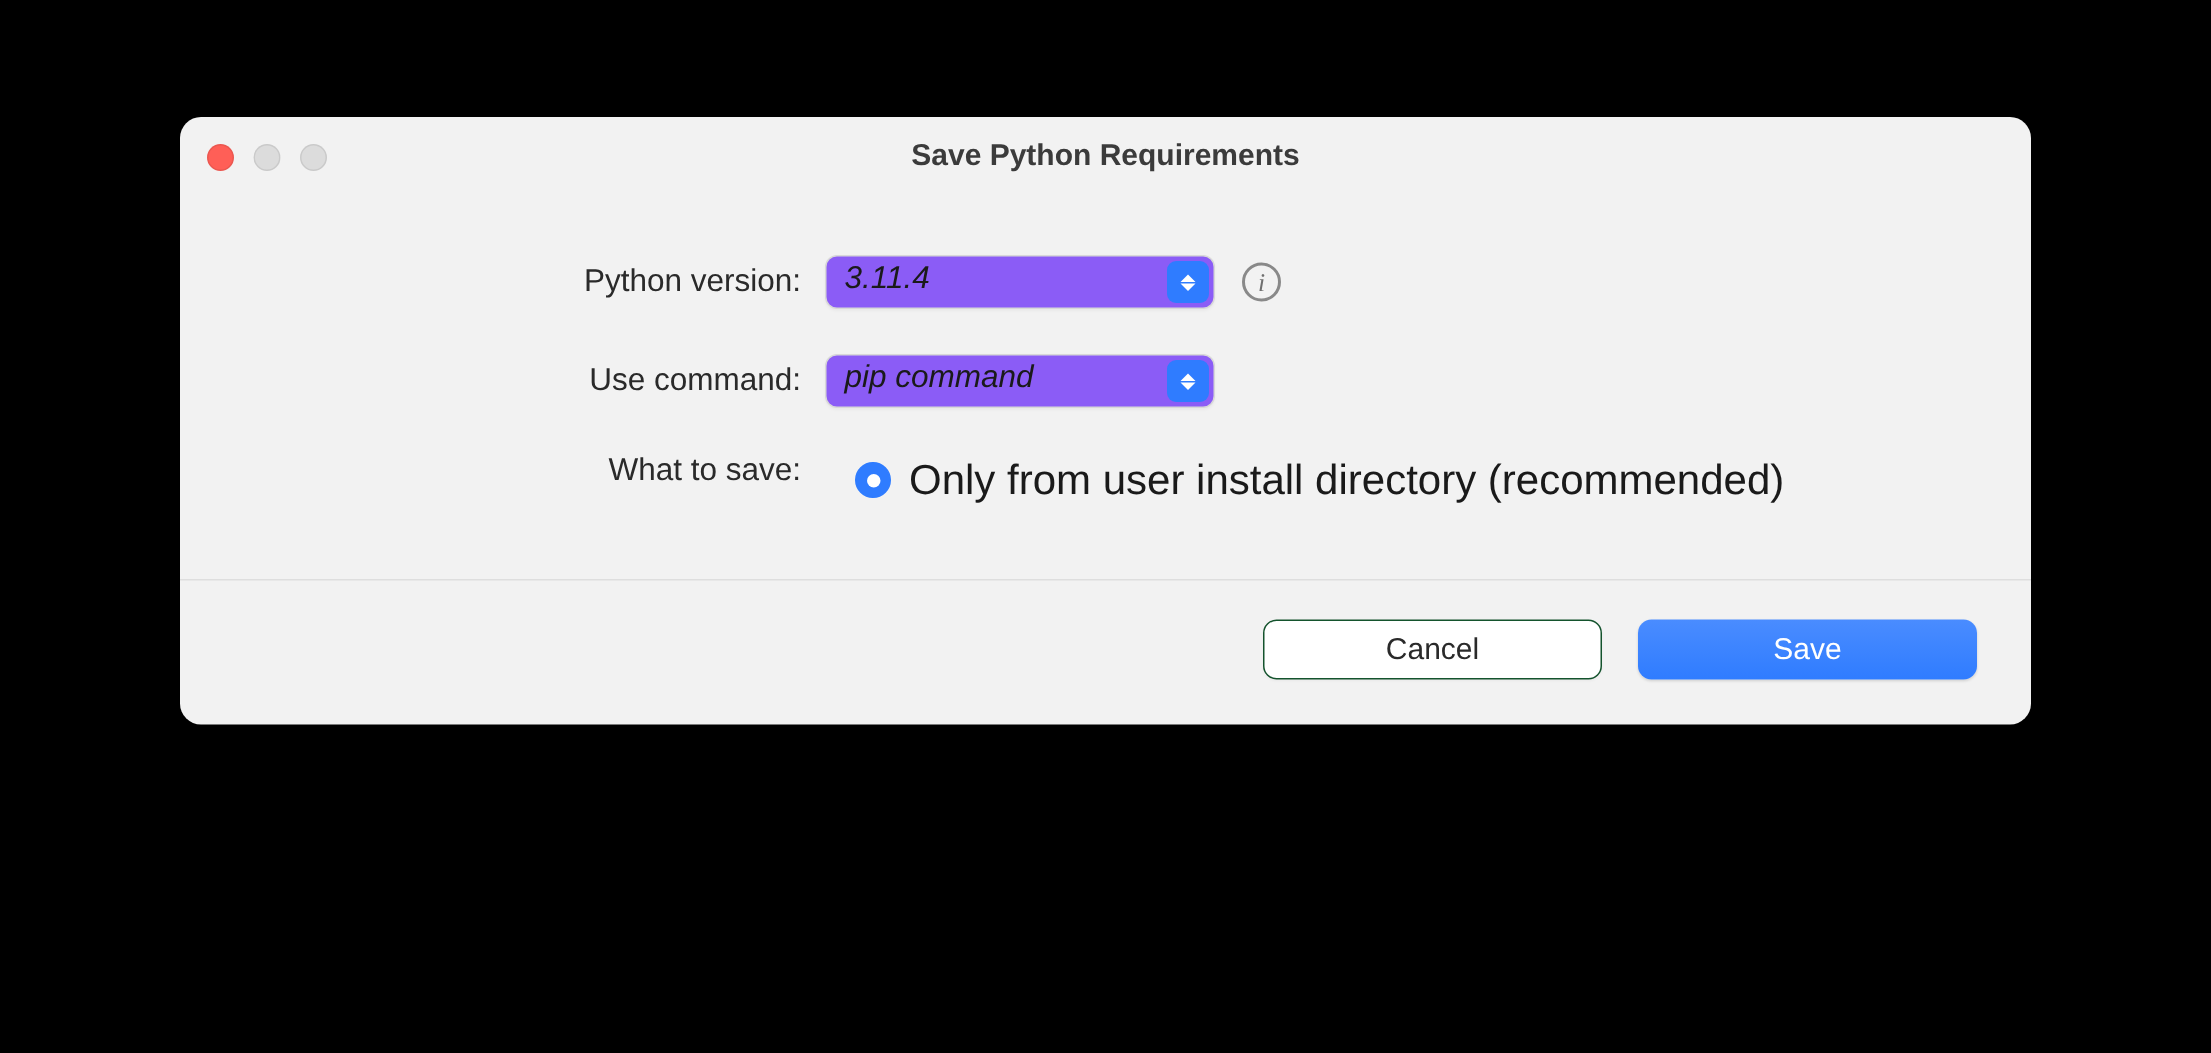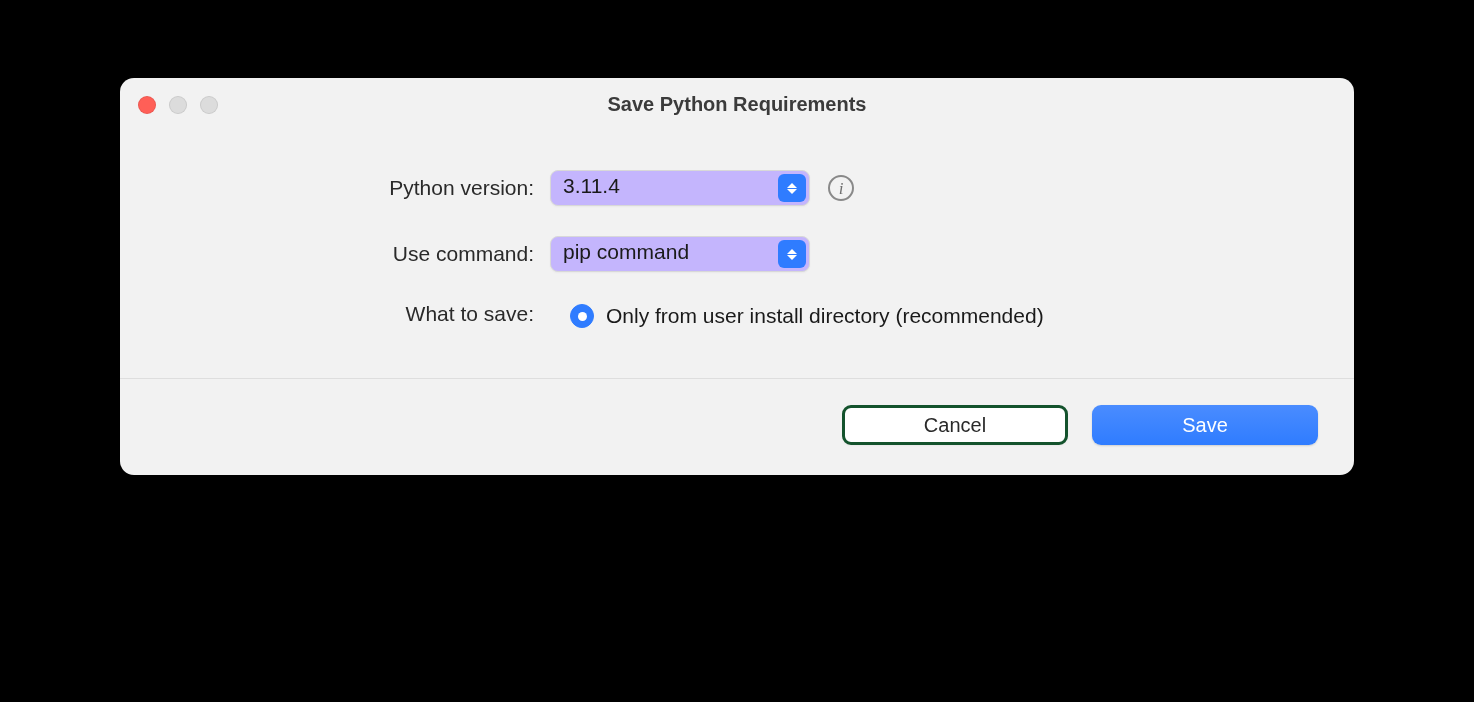--- a/index.html
+++ b/index.html
@@ -82,7 +82,7 @@
       position: relative;
       width: 260px;
       height: 36px;
-      background: #c4b5fd;
+      background: #8b5cf6;
       border: 1px solid #d8d8d8;
       border-radius: 8px;
       display: flex;
@@ -91,6 +91,7 @@
       font-size: 21px;
       color: #1a1a1a;
       box-shadow: 0 1px 2px rgba(0,0,0,0.04);
+      font-style: italic;
     }
     .select-chevrons {
       position: absolute;

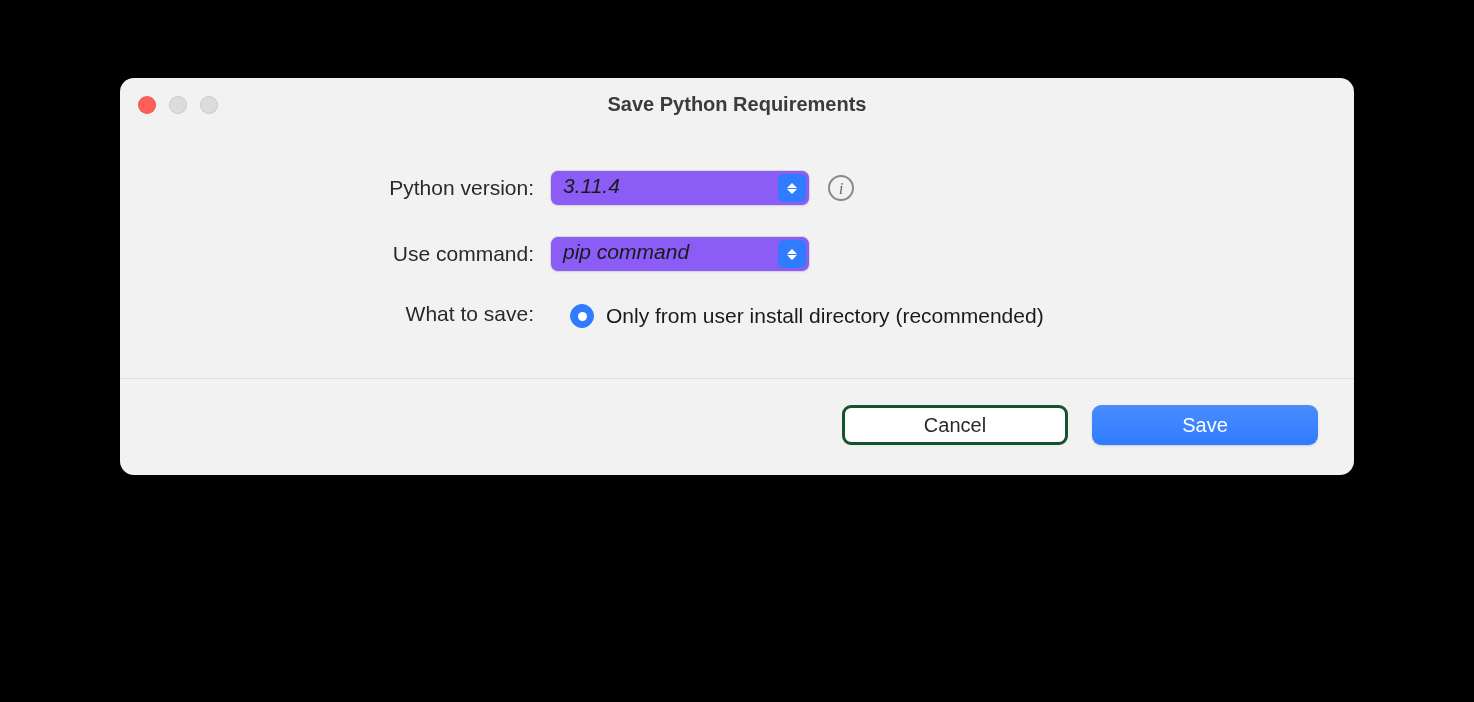--- a/index.html
+++ b/index.html
@@ -164,7 +164,7 @@
       background: #fff;
     }
     .radio-label {
-      font-size: 21px;
+      font-size: 28px;
       color: #1a1a1a;
     }
     .divider {

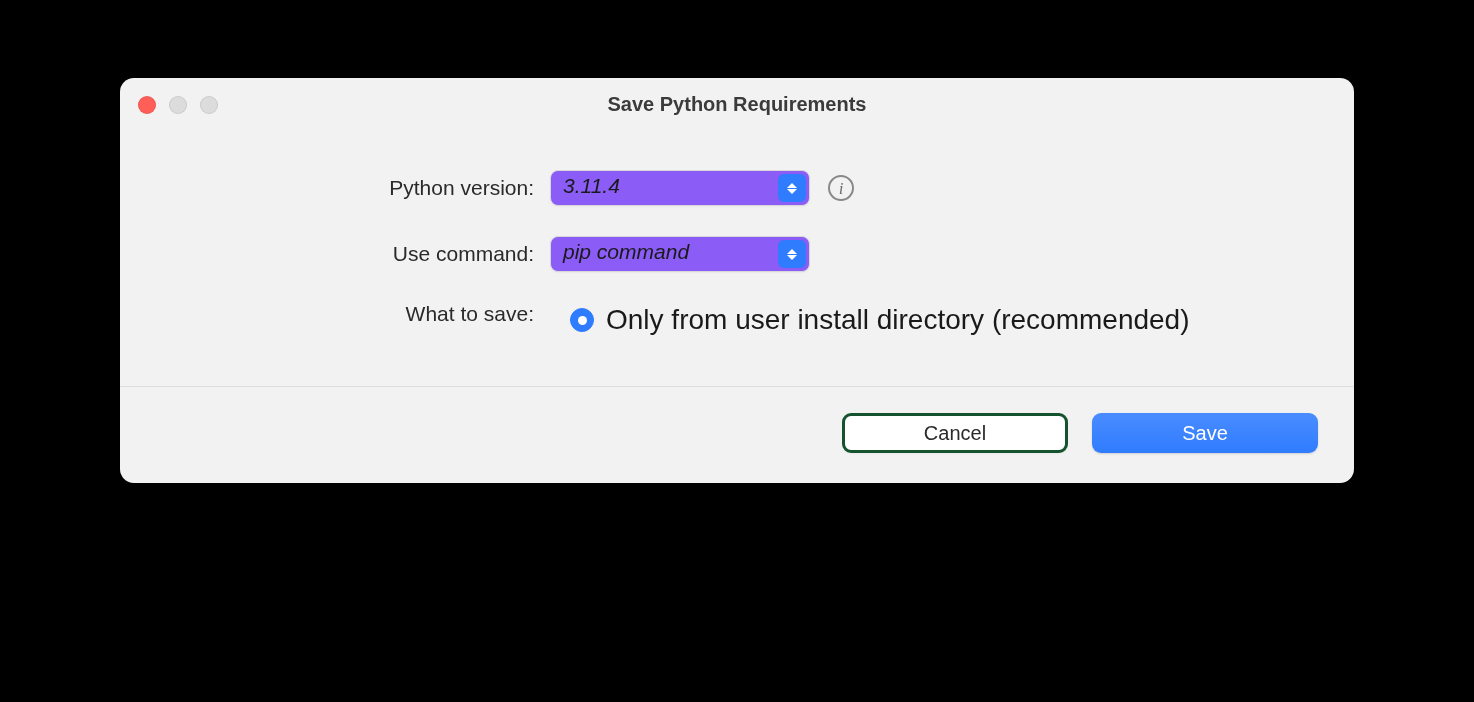--- a/index.html
+++ b/index.html
@@ -190,7 +190,7 @@
     }
     .btn-cancel {
       background: #fff;
-      border: 3px solid #14532d;
+      border: 1px solid #14532d;
       color: #2a2a2a;
       box-shadow: 0 1px 2px rgba(0,0,0,0.04);
     }

